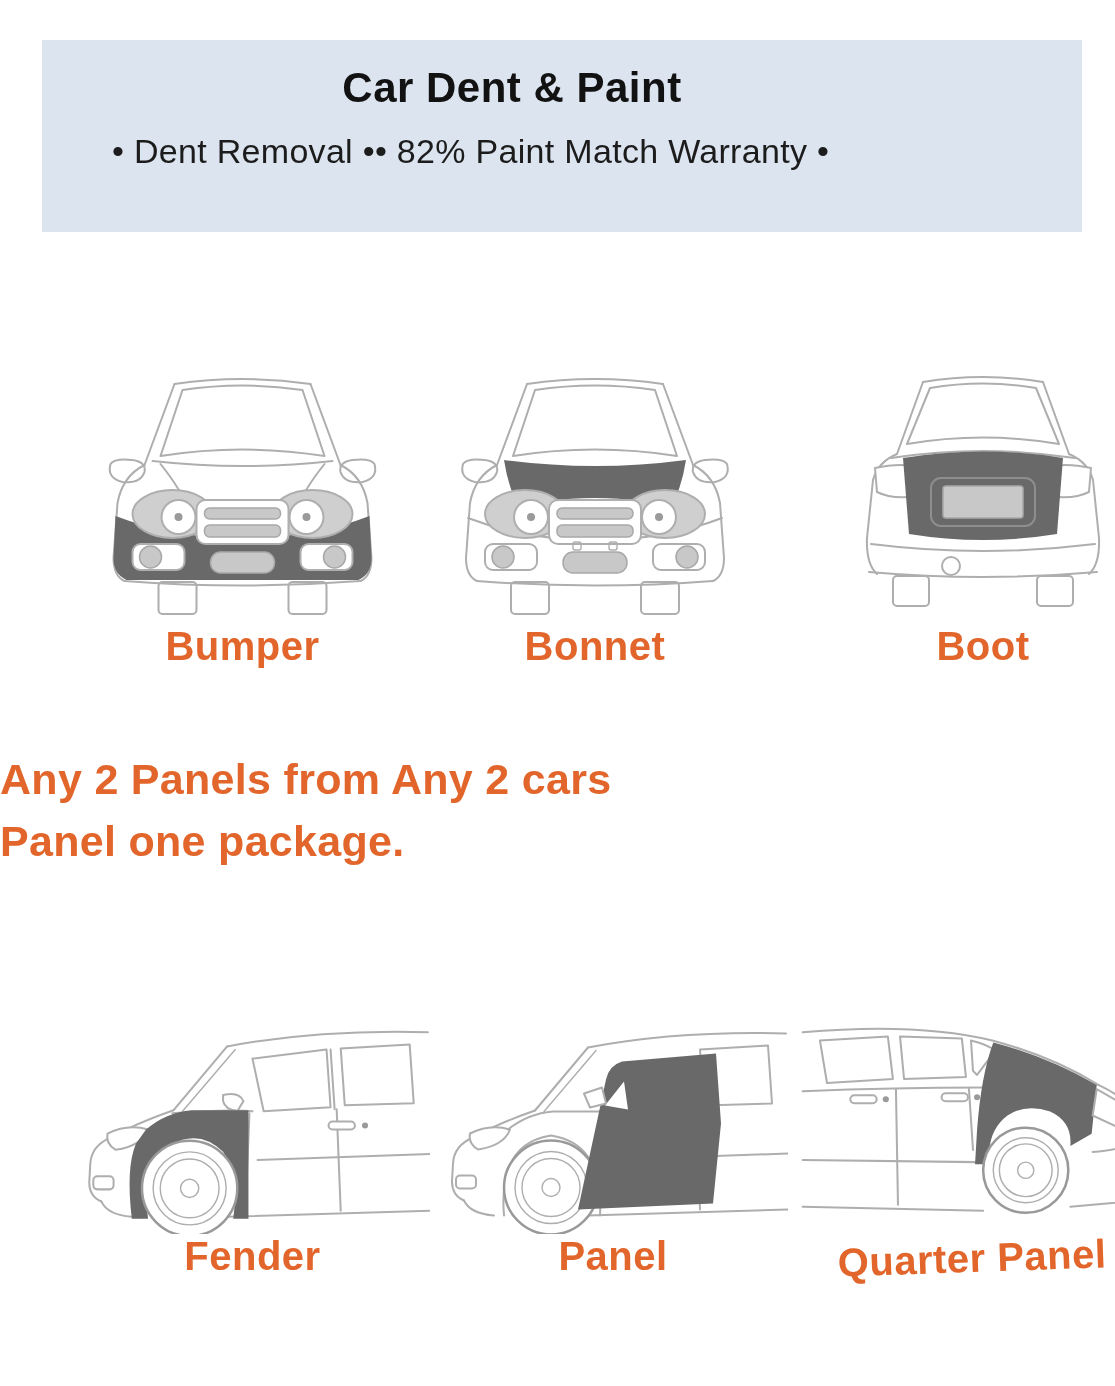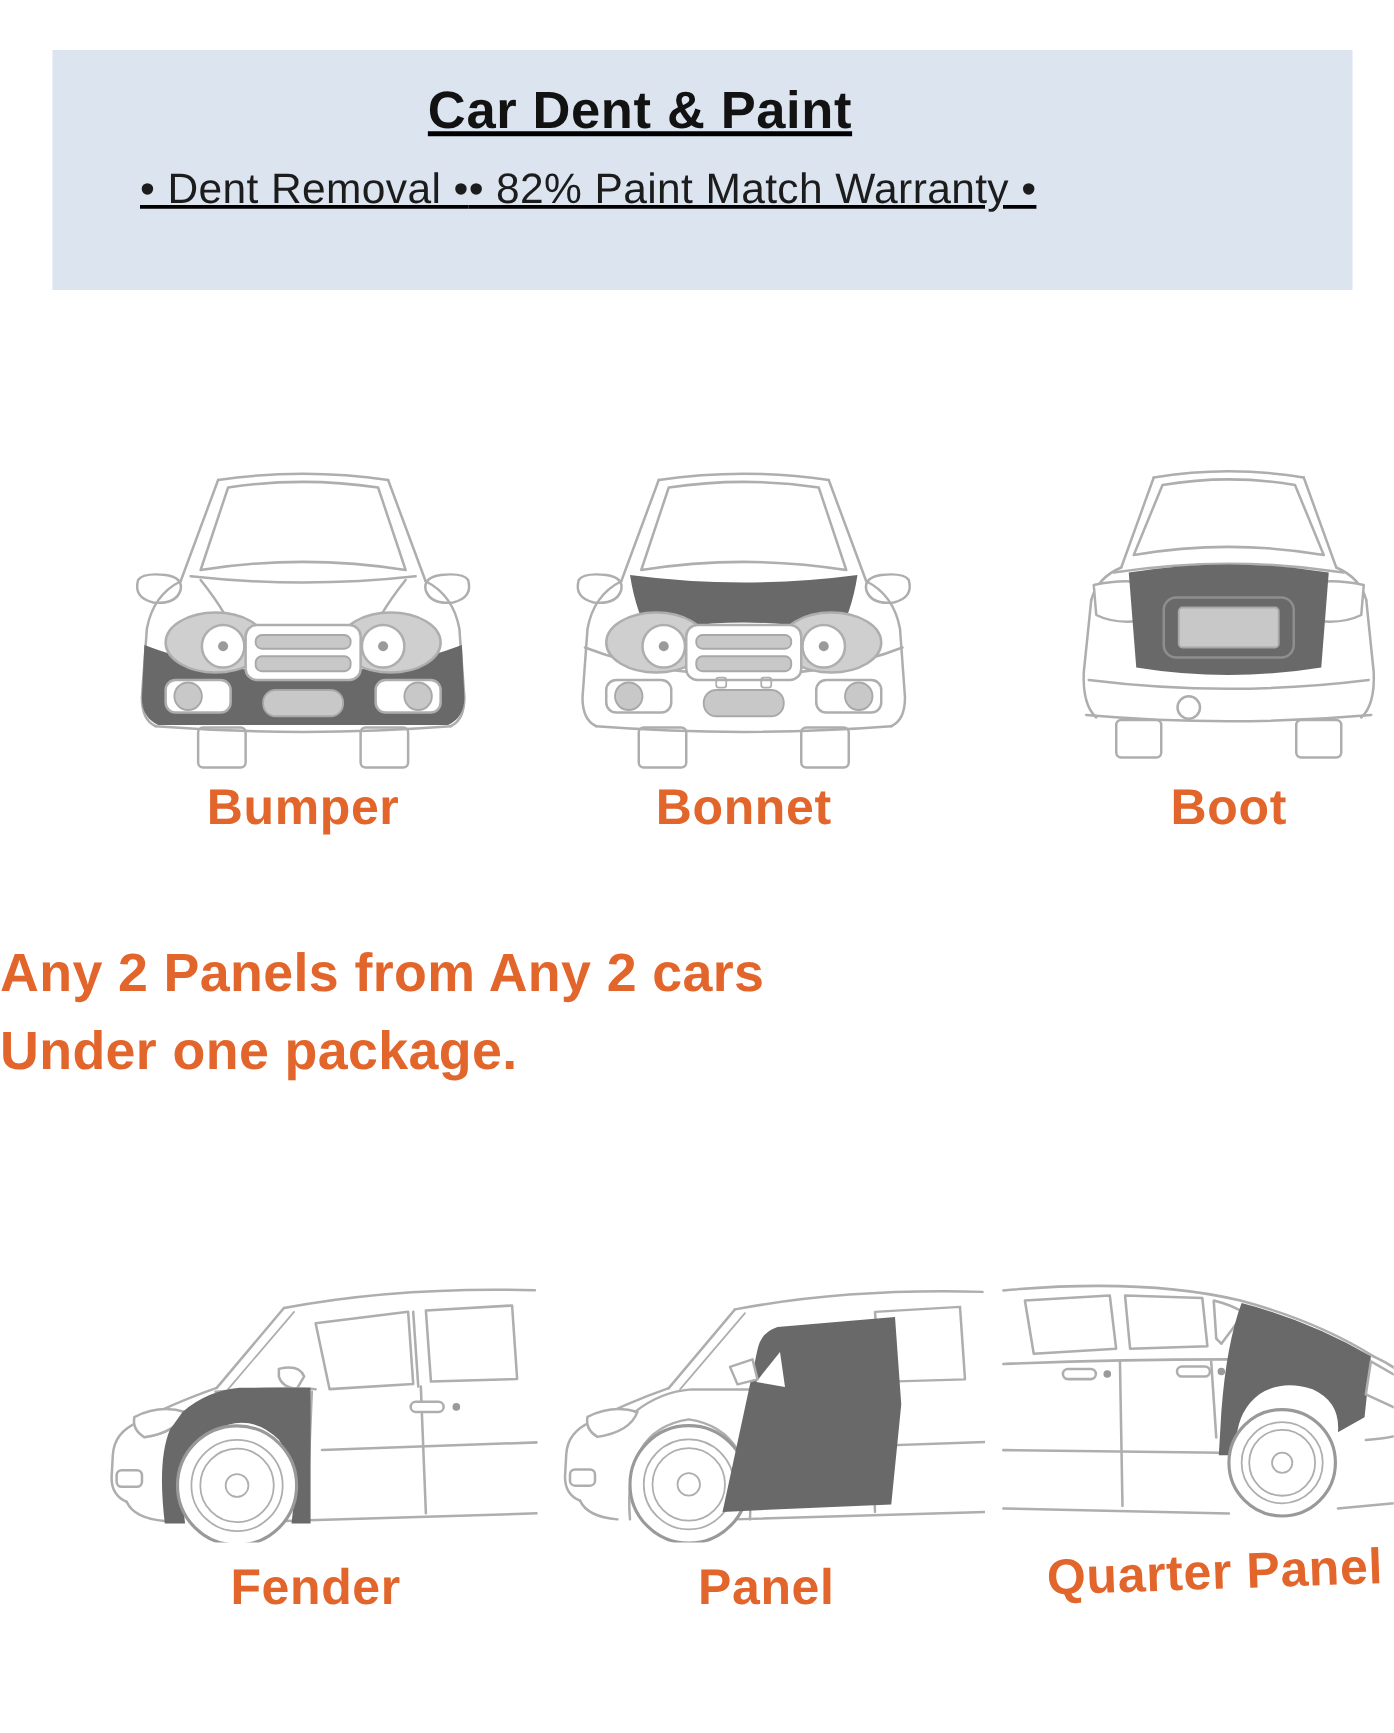--- a/index.html
+++ b/index.html
@@ -16,7 +16,6 @@
     position:absolute; left:42px; top:40px;
     width:1040px; height:192px;
     background:var(--header-bg);
-    text-decoration:underline;
   }
   .banner .title {
     margin-top:26px;

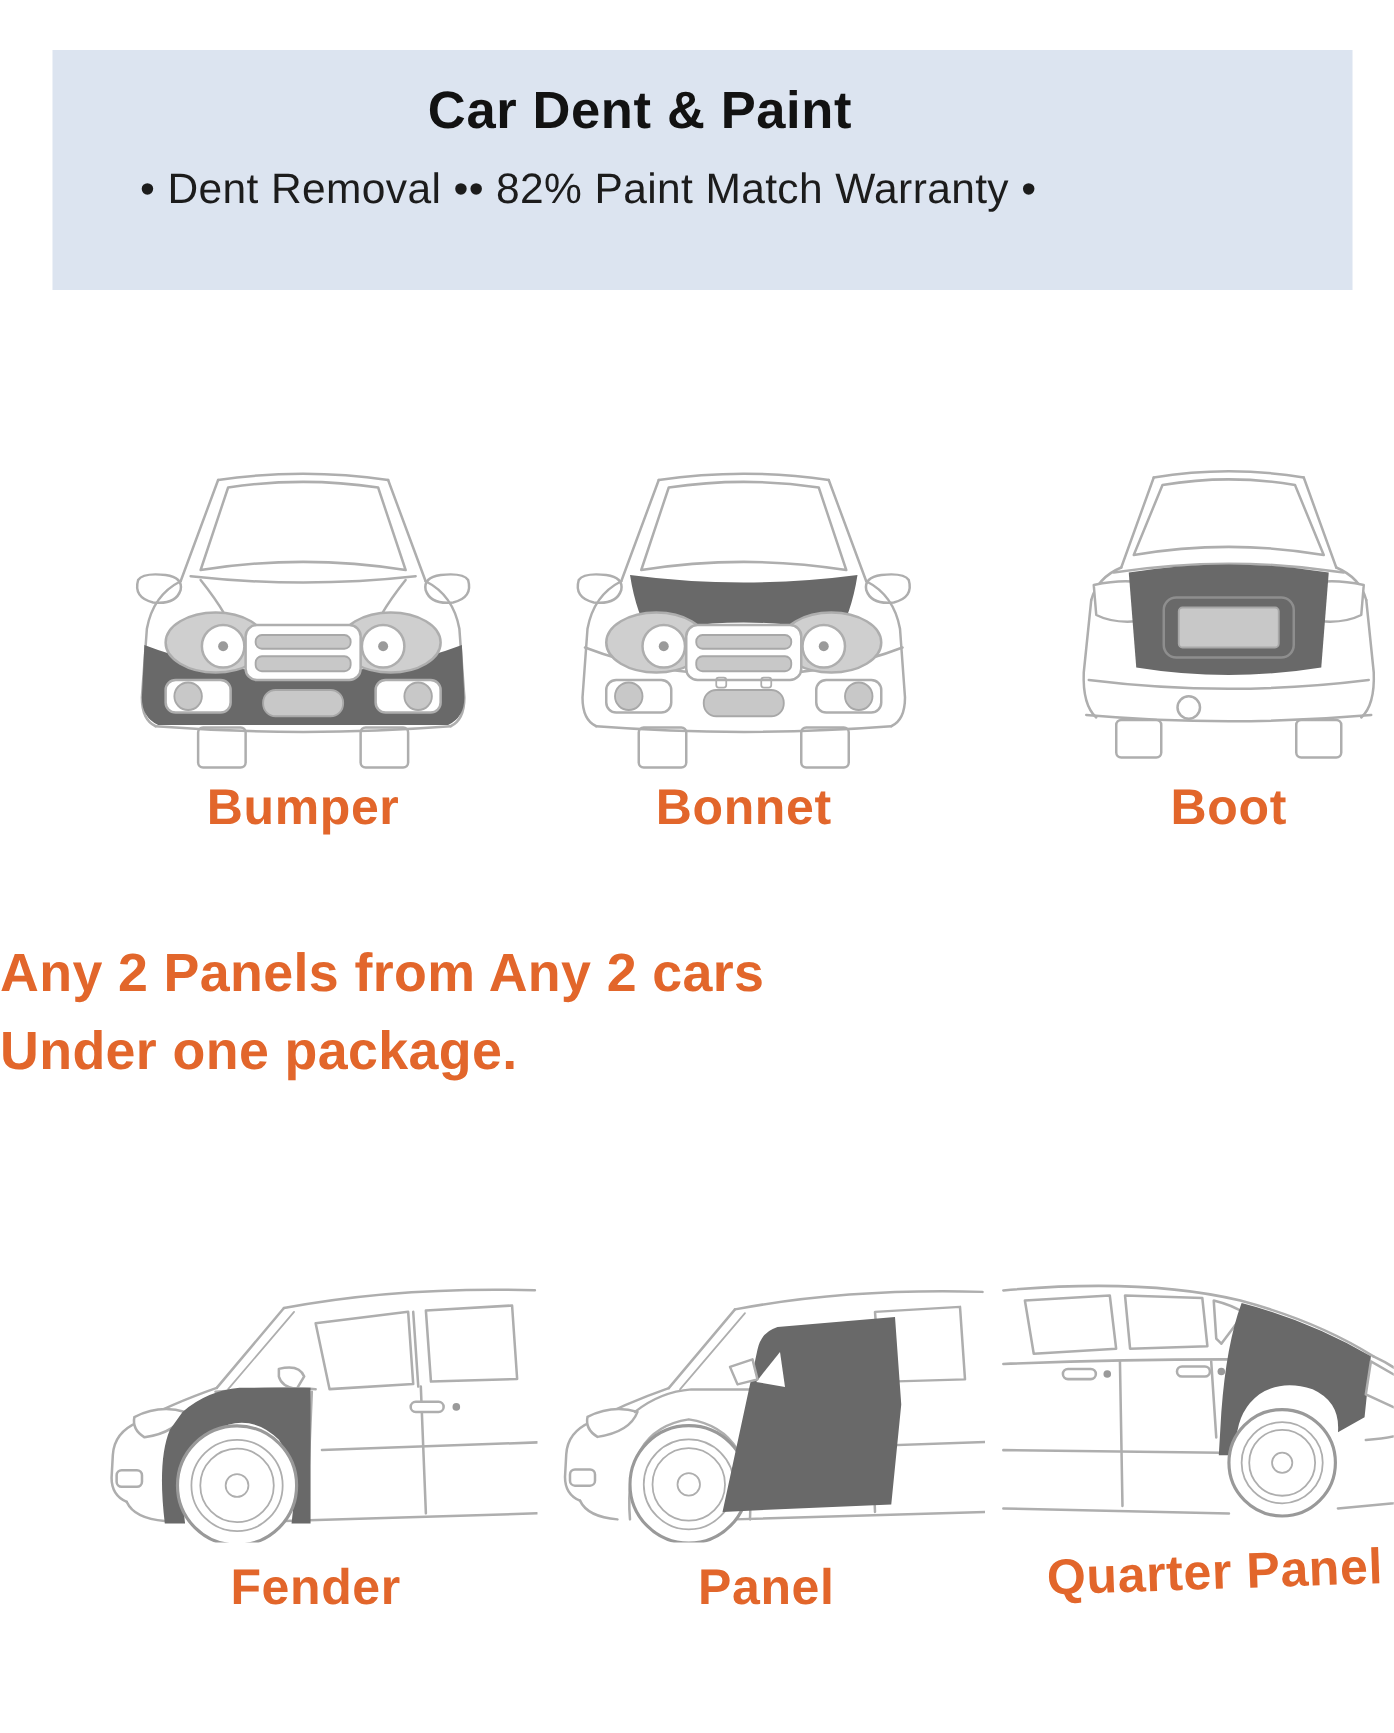--- a/index.html
+++ b/index.html
@@ -180,7 +180,7 @@
 
   <div class="promo">
     <div>Any 2 Panels from Any 2 cars</div>
-    <div>Under one package.</div>
+    <div>Panel one package.</div>
   </div>
 
   <figure class="fig fig-fender">

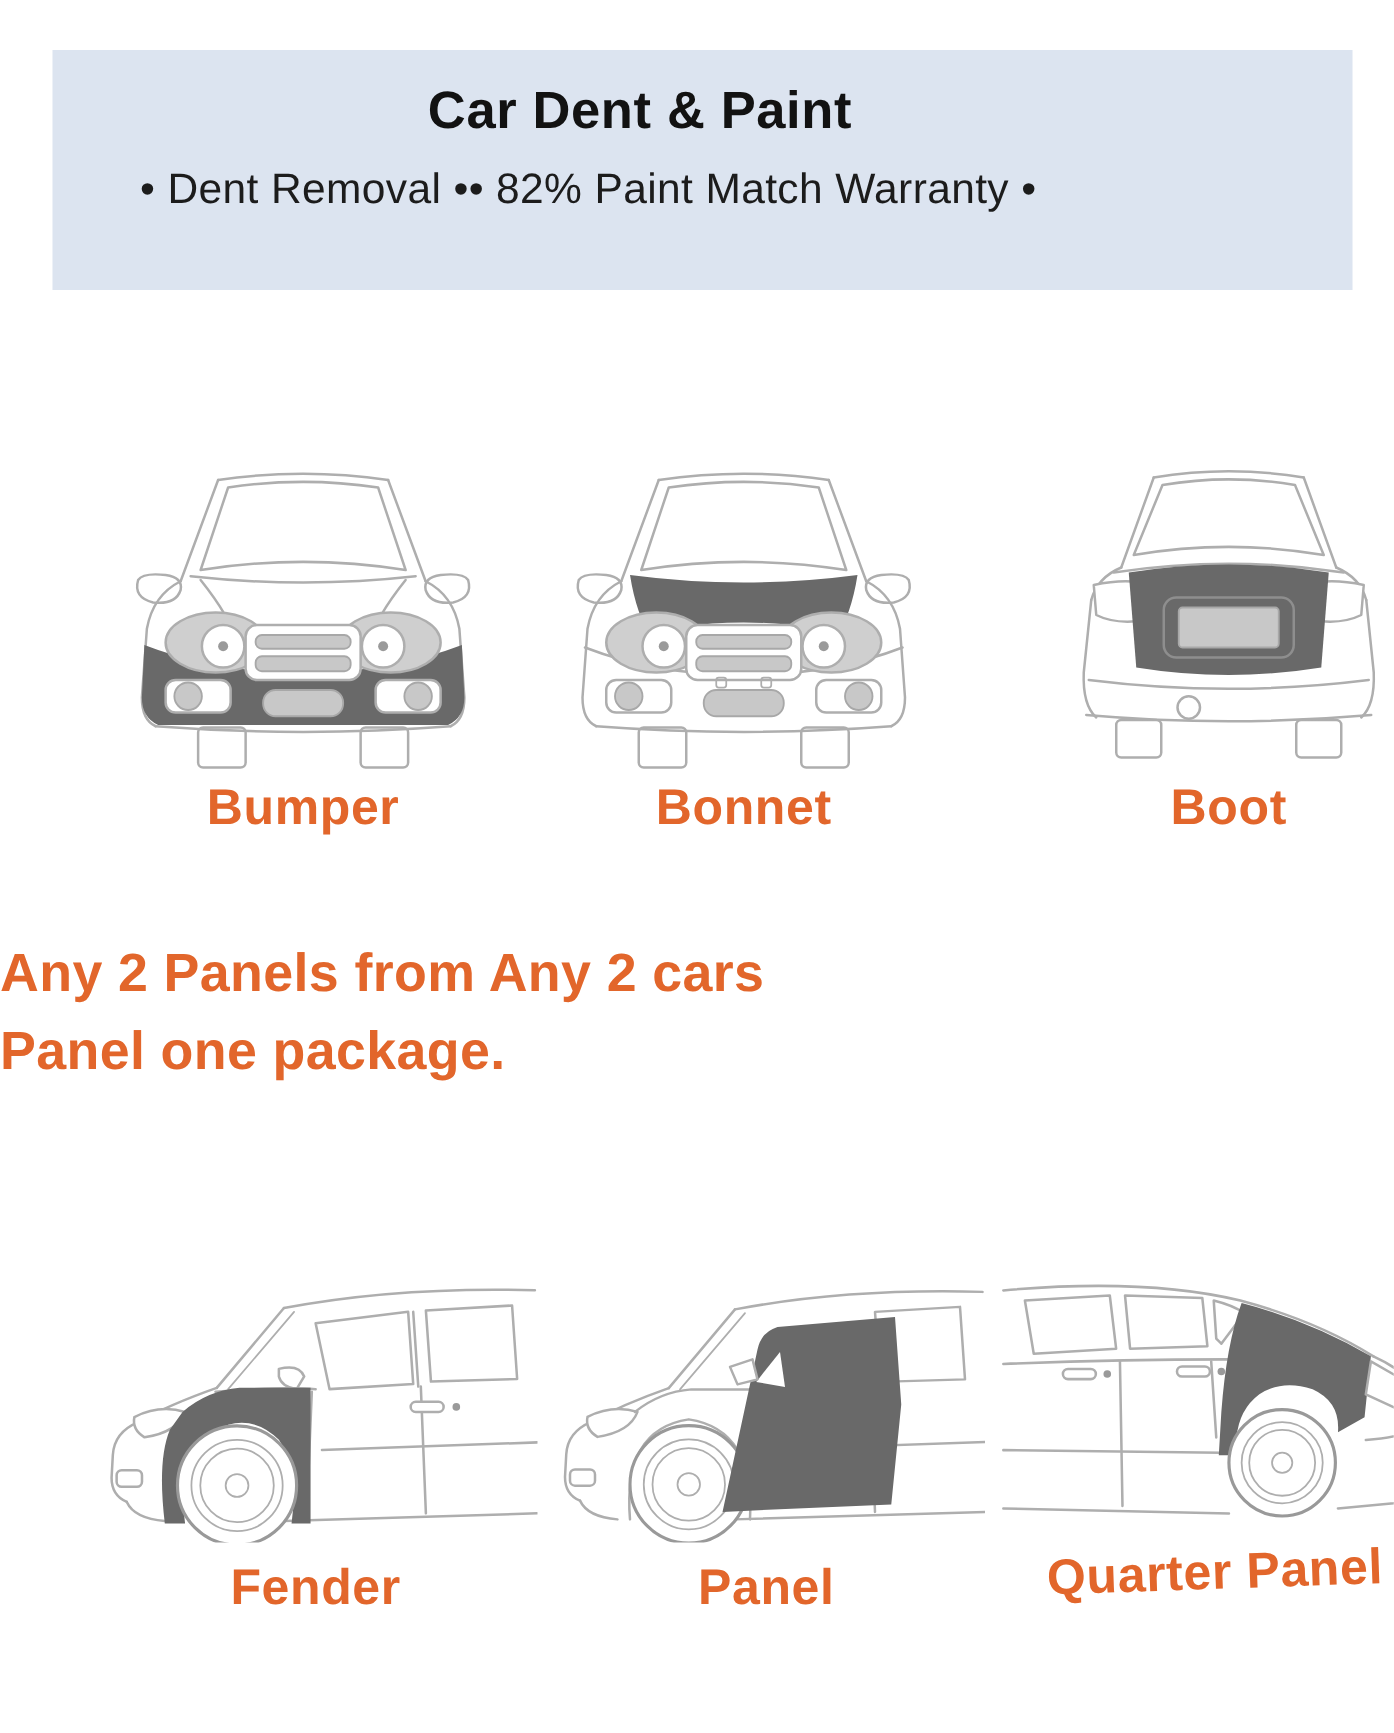--- a/index.html
+++ b/index.html
@@ -47,7 +47,7 @@
   .fig-fender  { left:35px;  top:1000px; width:355px; }
   .fig-door    { left:398px; top:1000px; width:350px; }
   .fig-quarter { left:752px; top:992px;  width:360px; }
-  .fig-fender .cap, .fig-door .cap { margin-top:14px; }
+  .fig-fender .cap, .fig-door .cap { }
   .fig-quarter .cap { margin-top:10px; transform:rotate(-2deg); }
 
   

